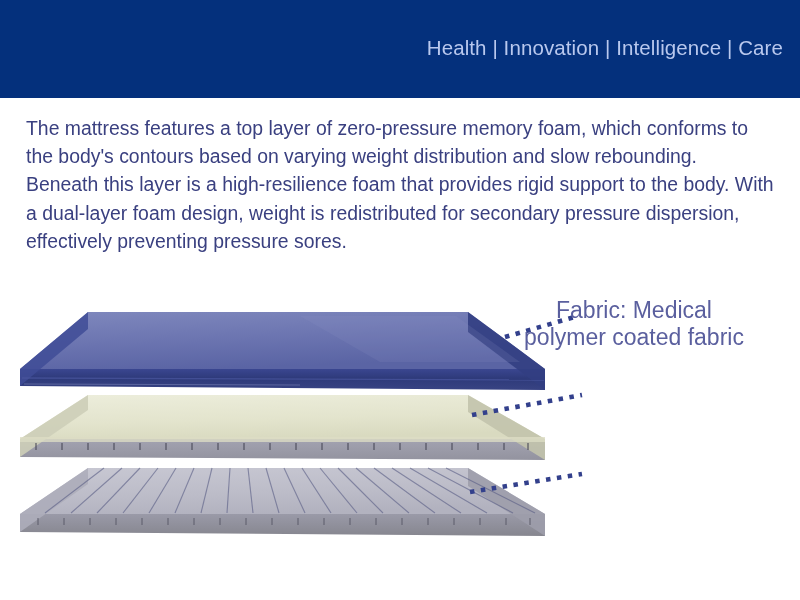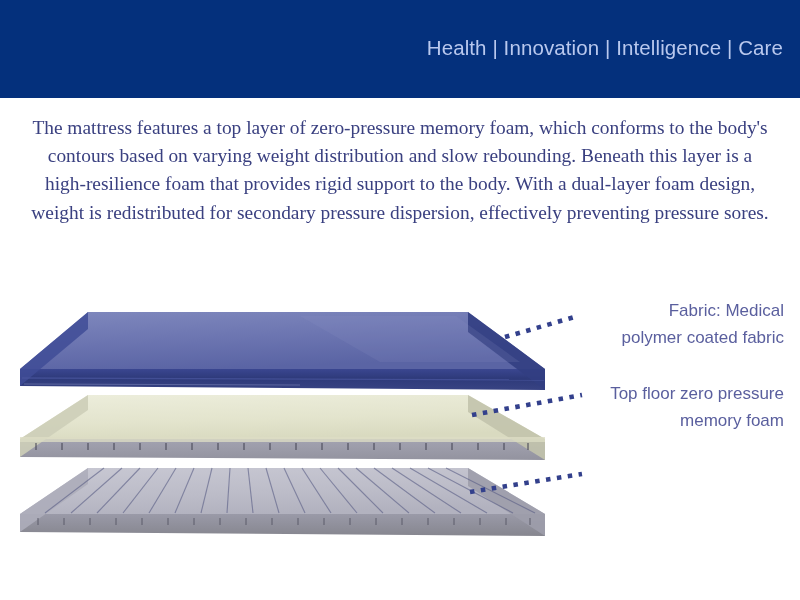--- a/index.html
+++ b/index.html
@@ -46,11 +46,9 @@
     left: 26px;
     top: 114px;
     width: 748px;
-    text-align: center;
     font-size: 19.4px;
     line-height: 28.2px;
     color: #3a4080;
-    font-family: Liberation Serif, serif;
   }
 
   

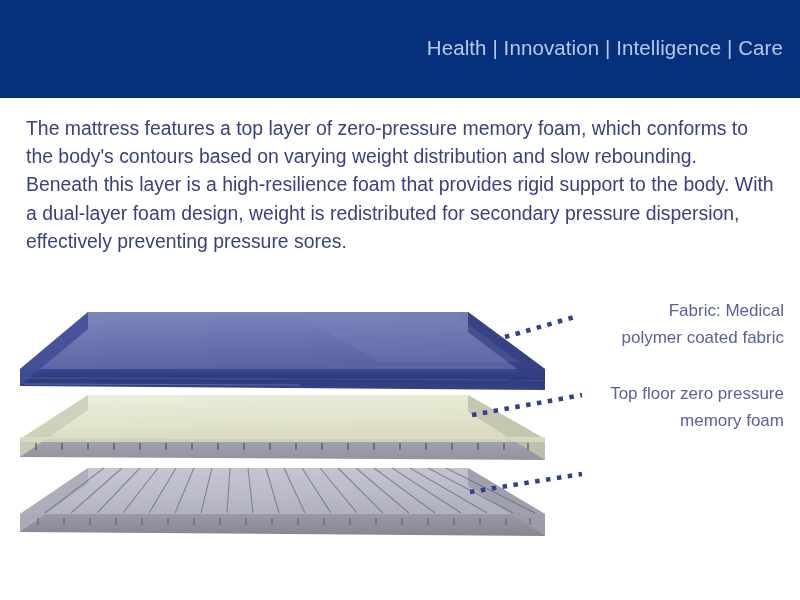--- a/index.html
+++ b/index.html
@@ -64,8 +64,8 @@
   
   .callout {
     position: absolute;
-    text-align: right;
-    font-size: 17px;
+    text-align: center;
+    font-size: 23px;
     line-height: 27px;
     color: #5a5f9e;
     white-space: pre-line;

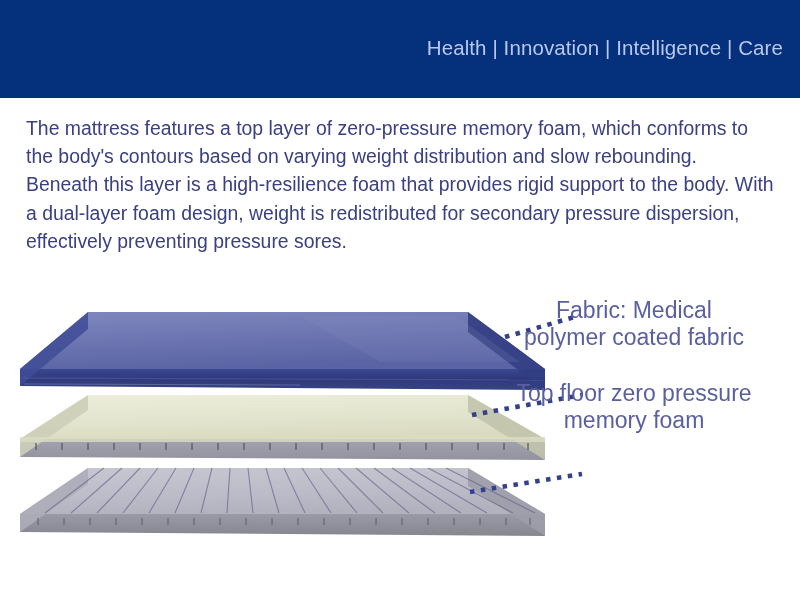--- a/index.html
+++ b/index.html
@@ -230,8 +230,6 @@
   <div class="callout callout-fabric">Fabric: Medical
 polymer coated fabric</div>
 
-  <div class="callout callout-memory">Top floor zero pressure
-memory foam</div>
 
 
 </div>

